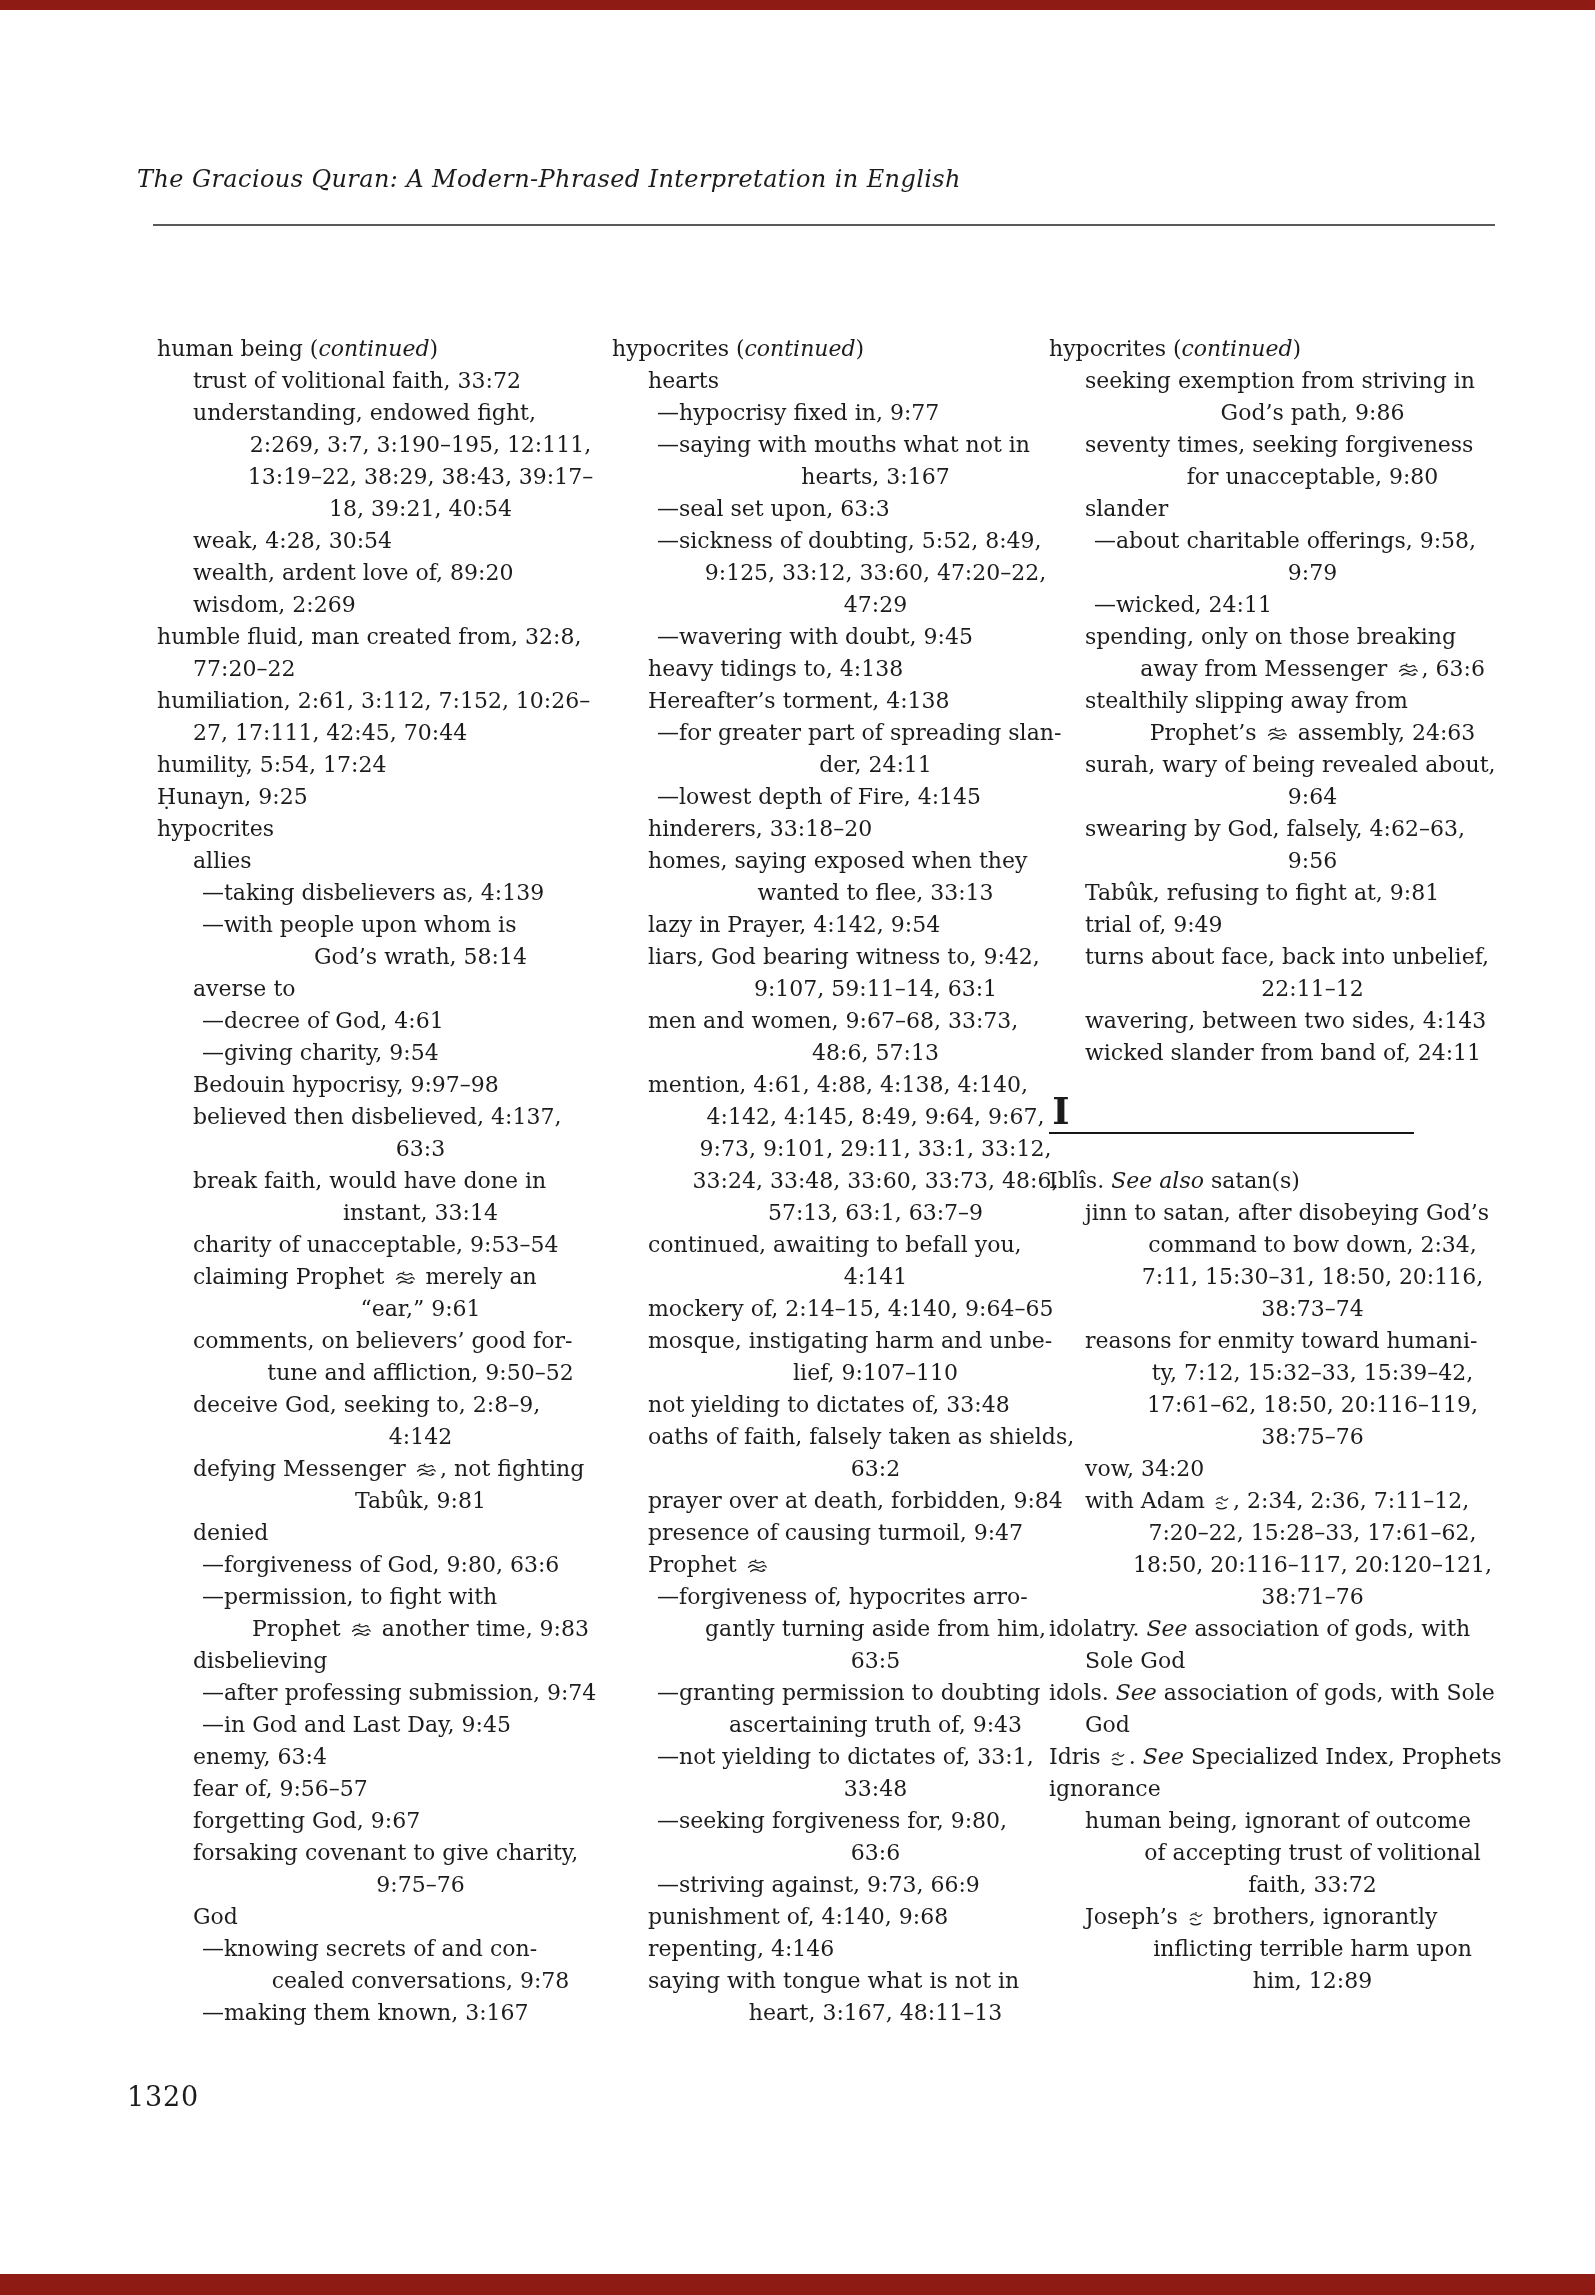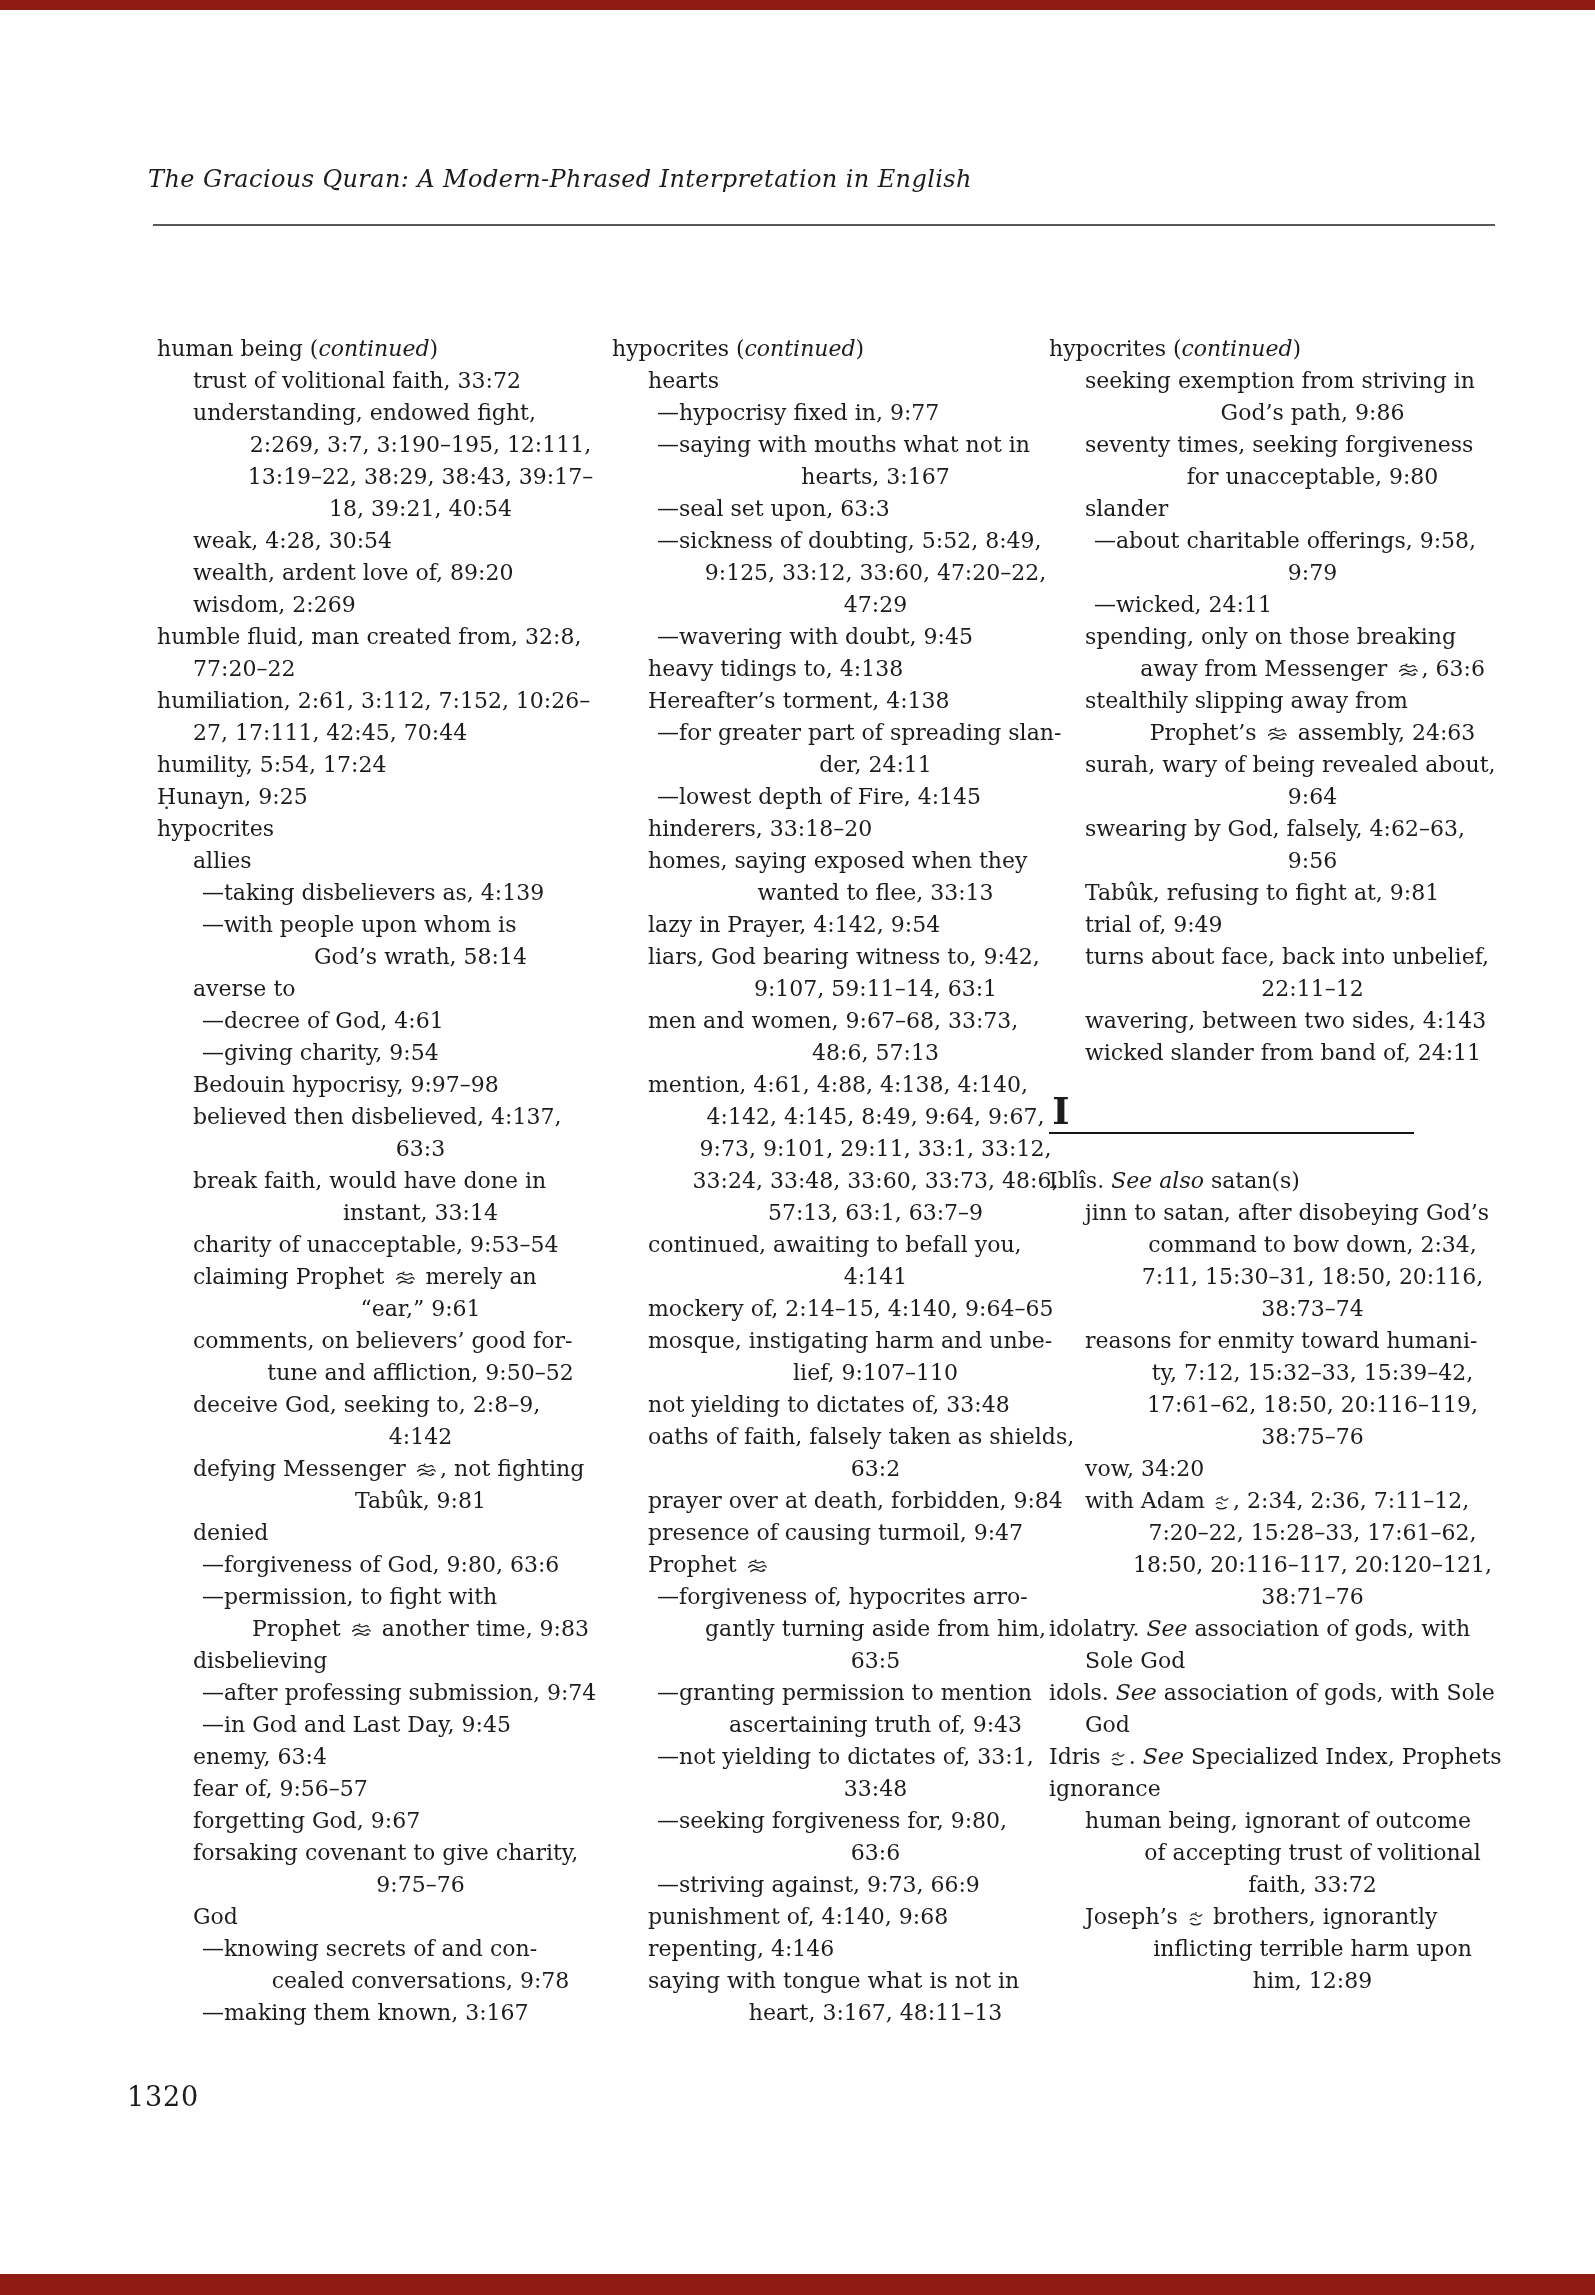--- a/index.html
+++ b/index.html
@@ -12,7 +12,7 @@
   .edge-bar.top{top:0;height:9.7px;}
   .edge-bar.bottom{bottom:0;height:21px;}
   .book-title{
-    position:absolute;left:148px;top:165px;font-size:24px;font-style:italic;
+    position:absolute;left:137px;top:165px;font-size:24px;font-style:italic;
     letter-spacing:0.4px;white-space:nowrap;
   }
   .header-rule{

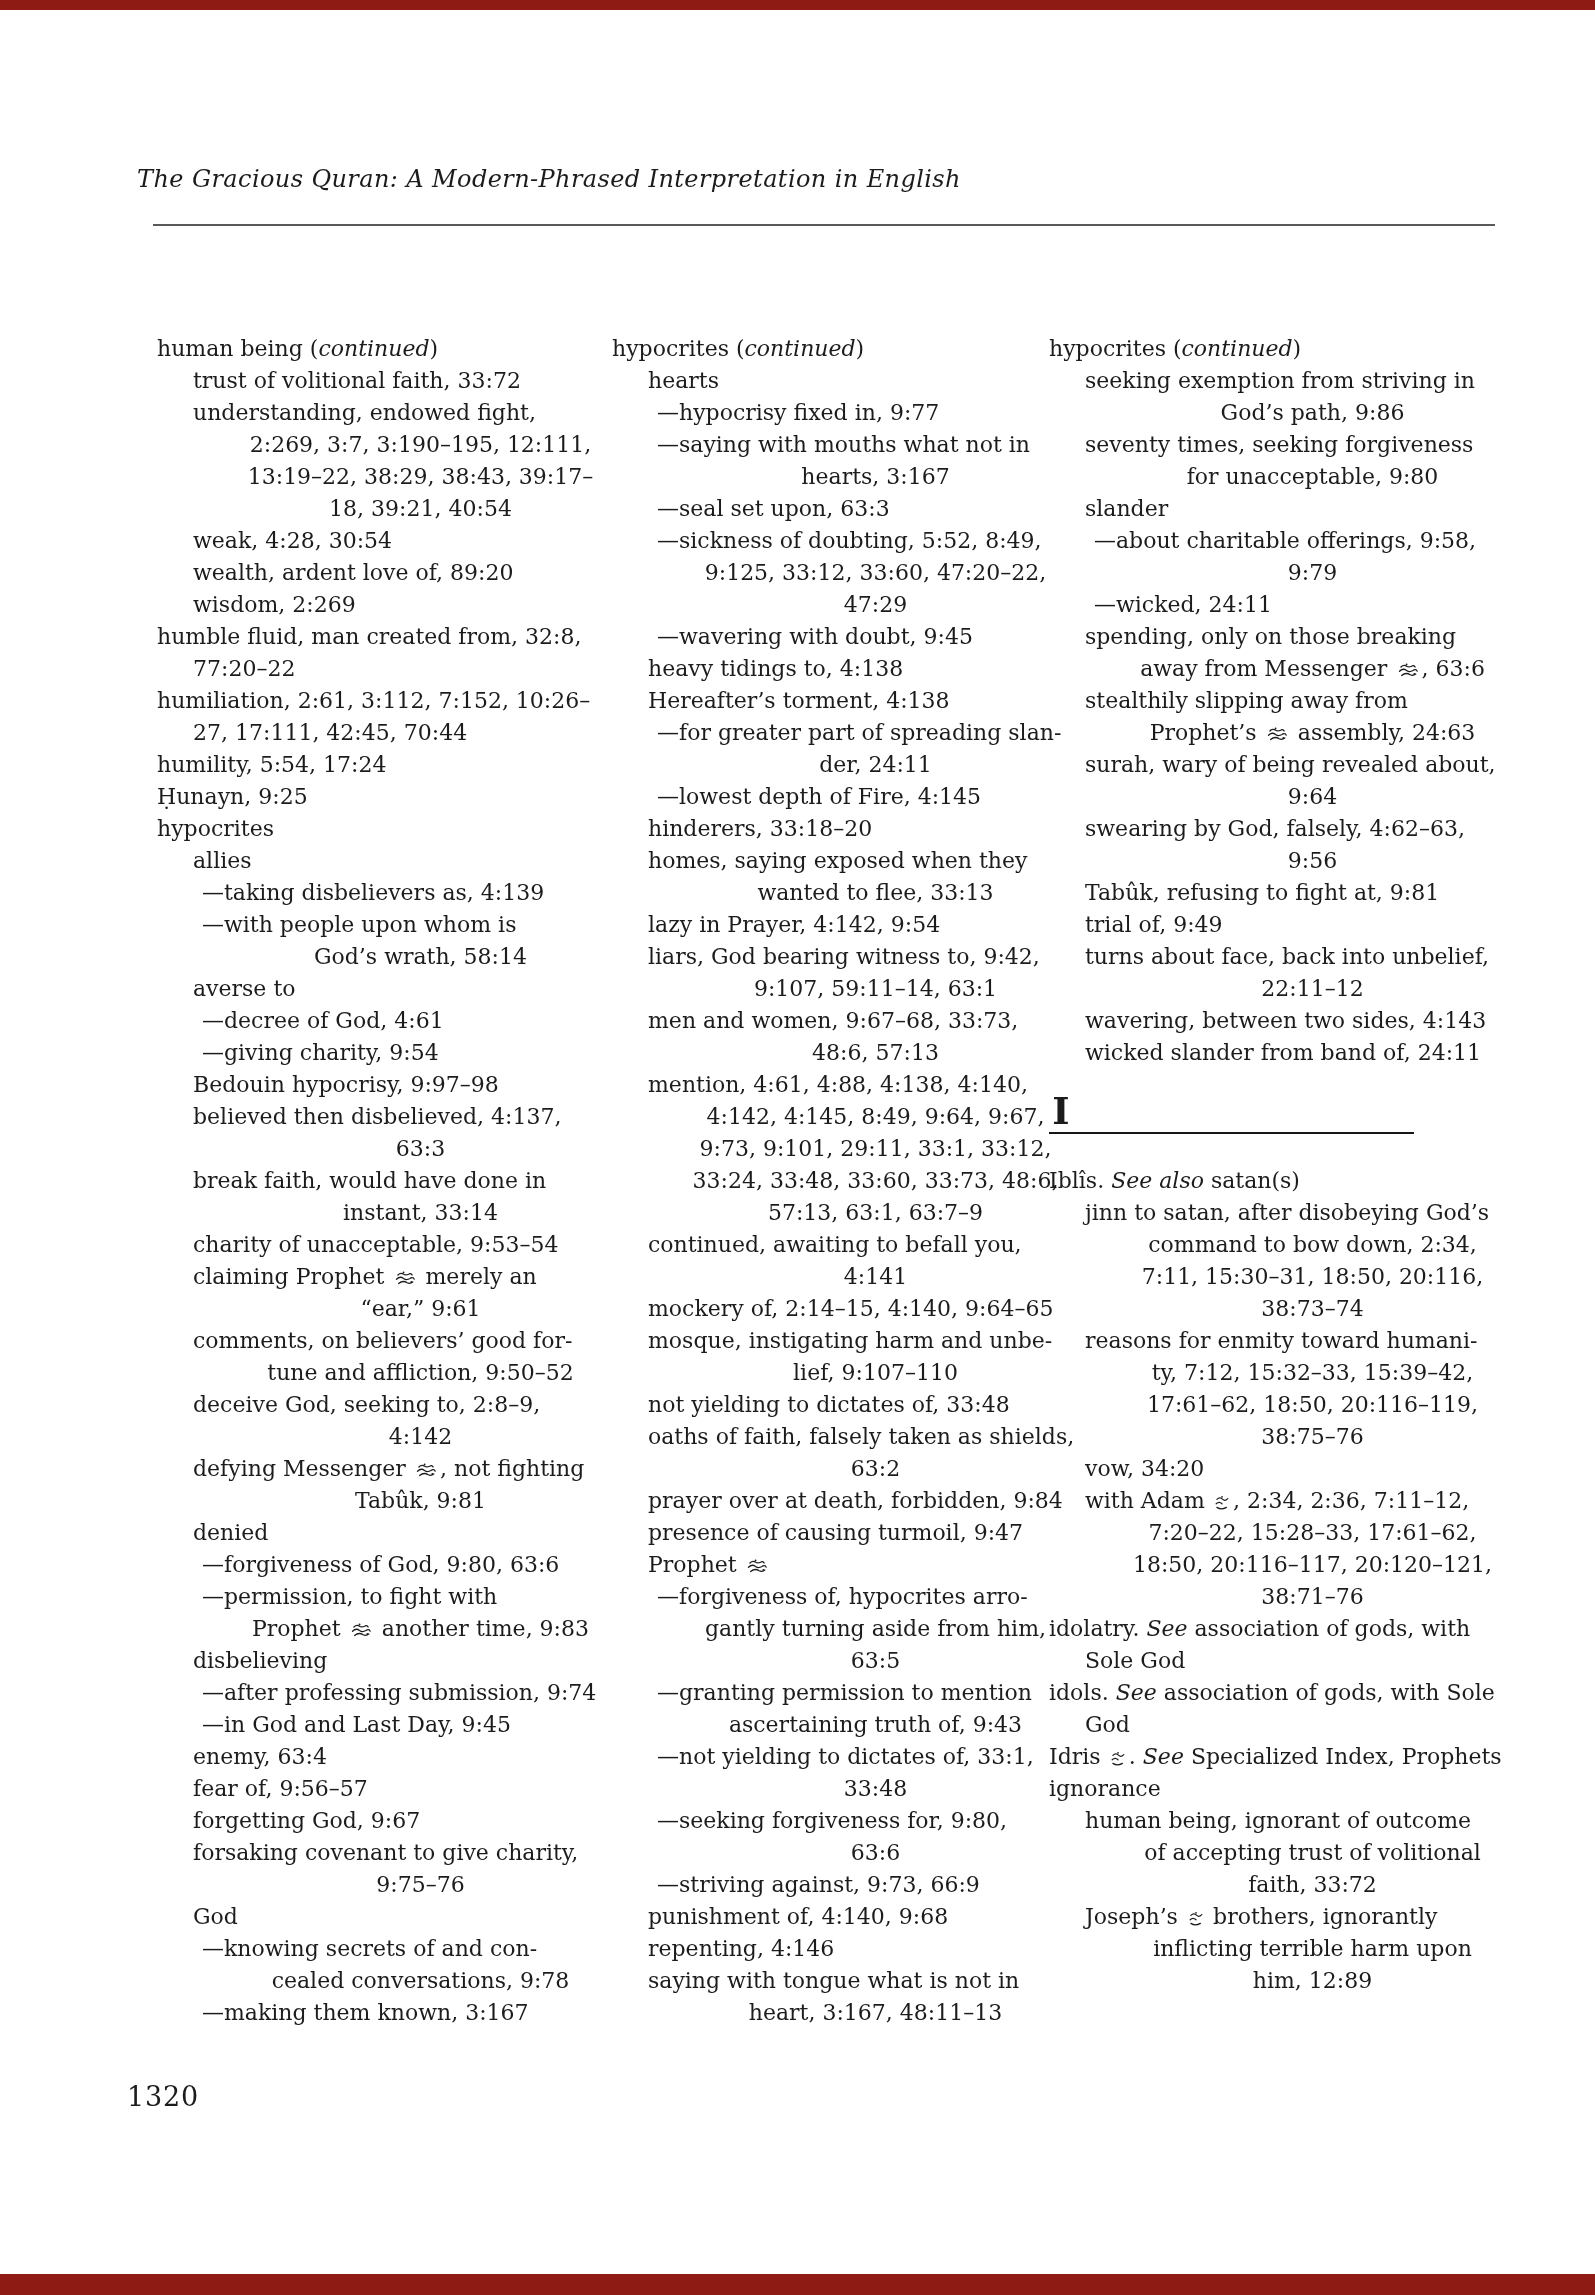--- a/index.html
+++ b/index.html
@@ -178,7 +178,7 @@
     <div class="line i2">—forgiveness of, hypocrites arro-</div>
     <div class="line i3">gantly turning aside from him,</div>
     <div class="line i3">63:5</div>
-    <div class="line i2">—granting permission to mention</div>
+    <div class="line i2">—granting permission to doubting</div>
     <div class="line i3">ascertaining truth of, 9:43</div>
     <div class="line i2">—not yielding to dictates of, 33:1,</div>
     <div class="line i3">33:48</div>

